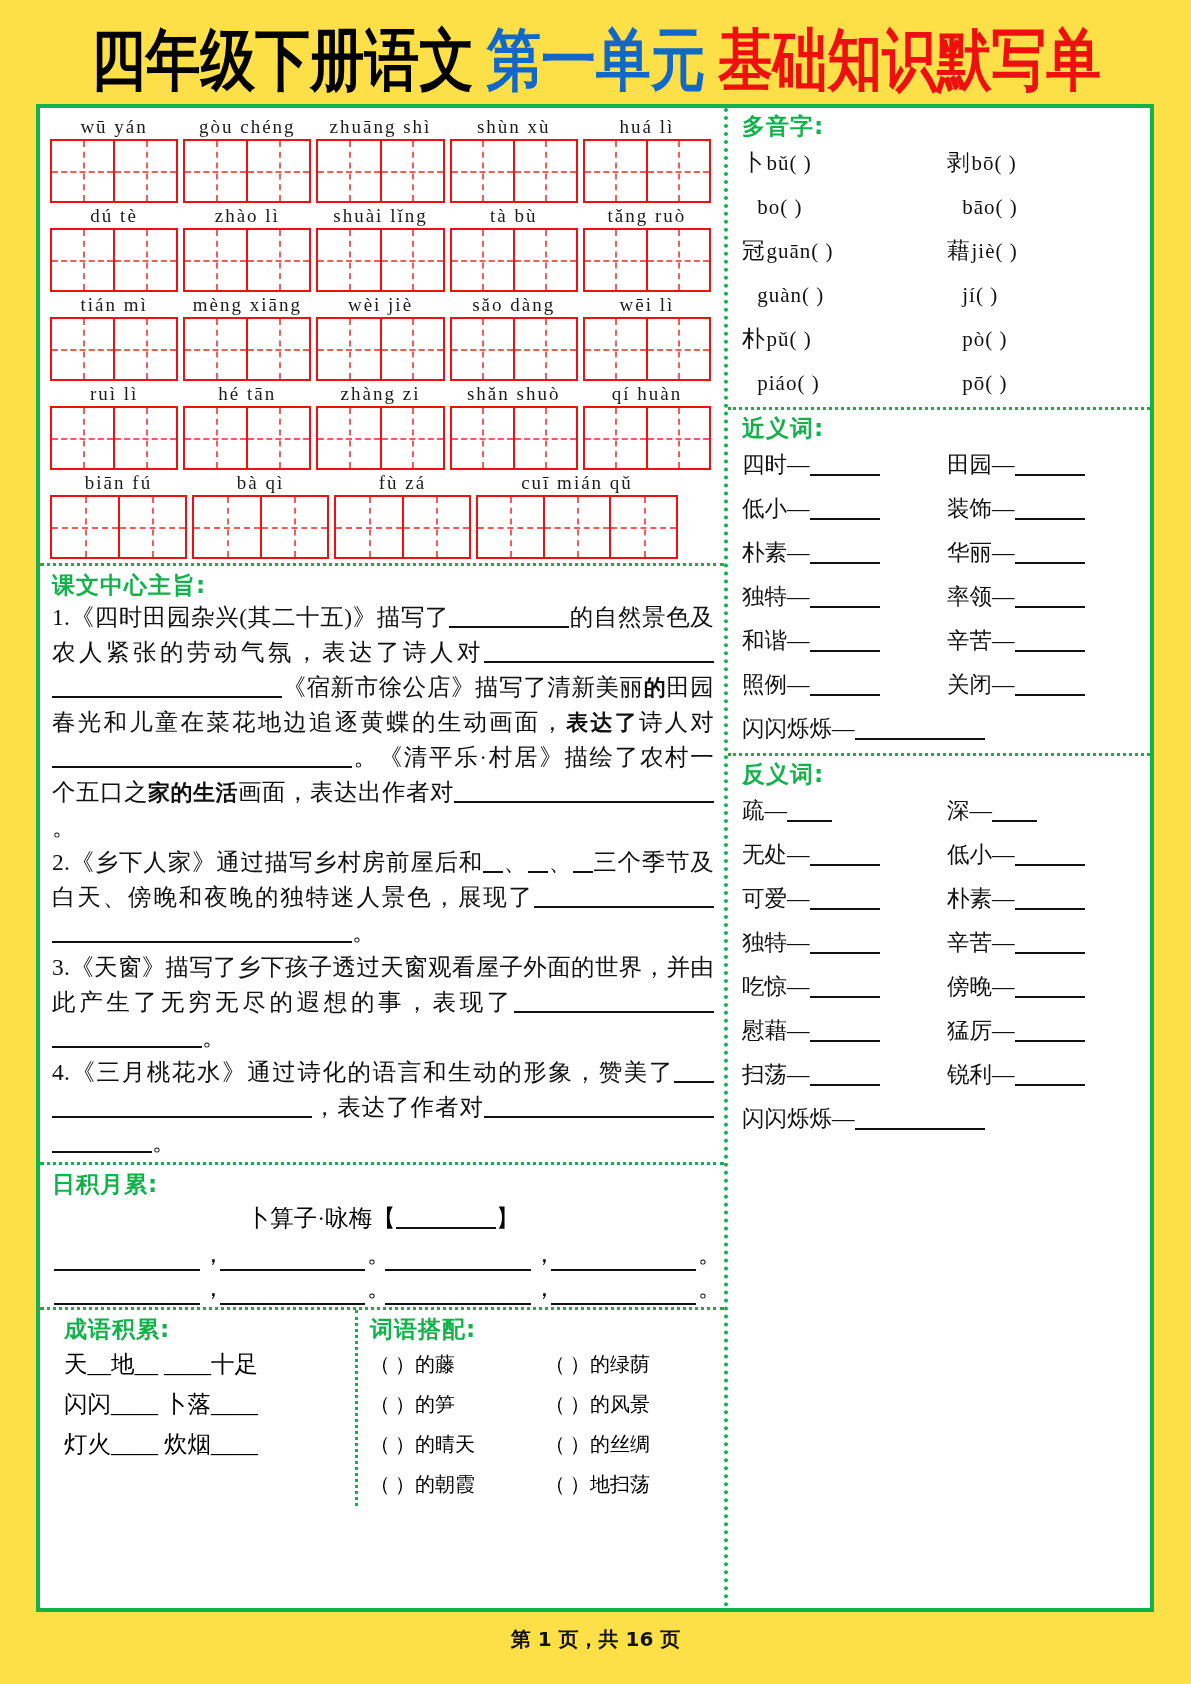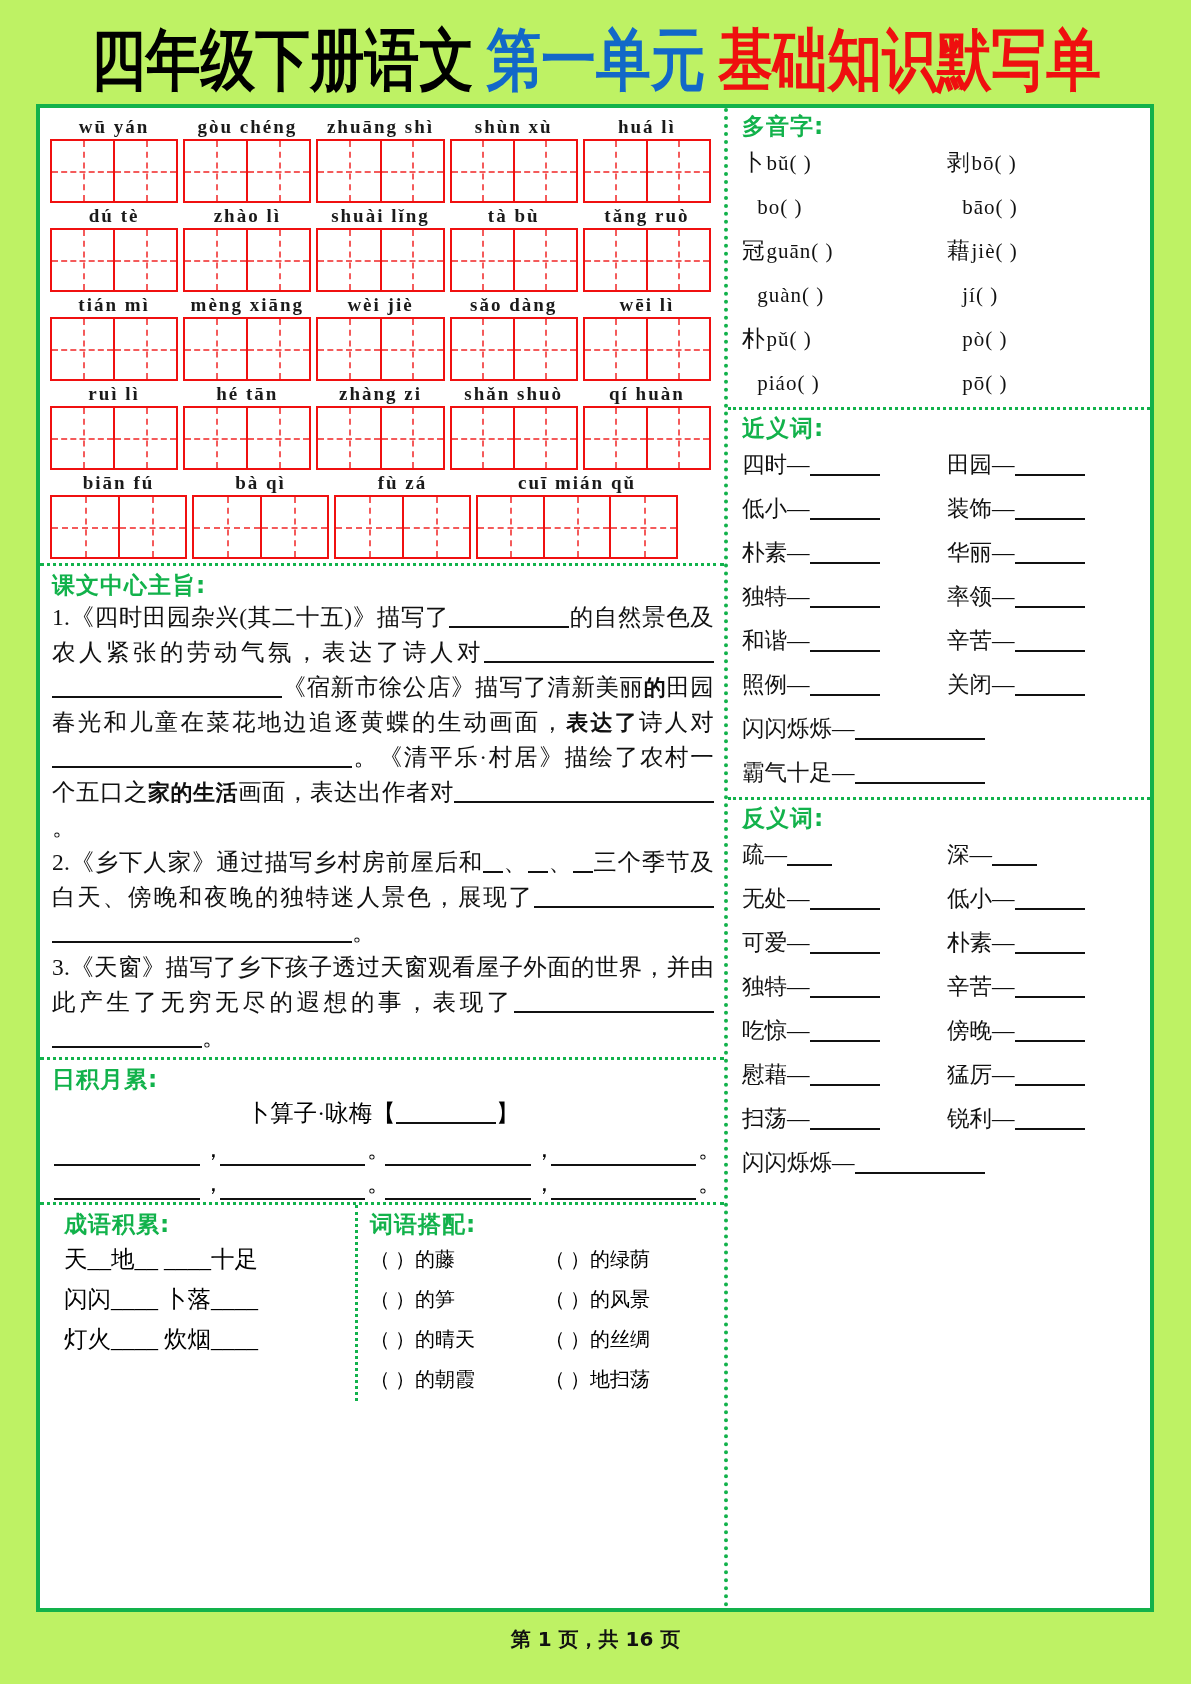--- a/index.html
+++ b/index.html
@@ -10,7 +10,7 @@
     font-family: "Liberation Serif", "DejaVu Serif", serif;
     overflow: hidden;
   }
-  .page { position: relative; width: 1191px; height: 1684px; background: #bef264; }
+  .page { position: relative; width: 1191px; height: 1684px; background: #fde047; }
 
   
   .title {

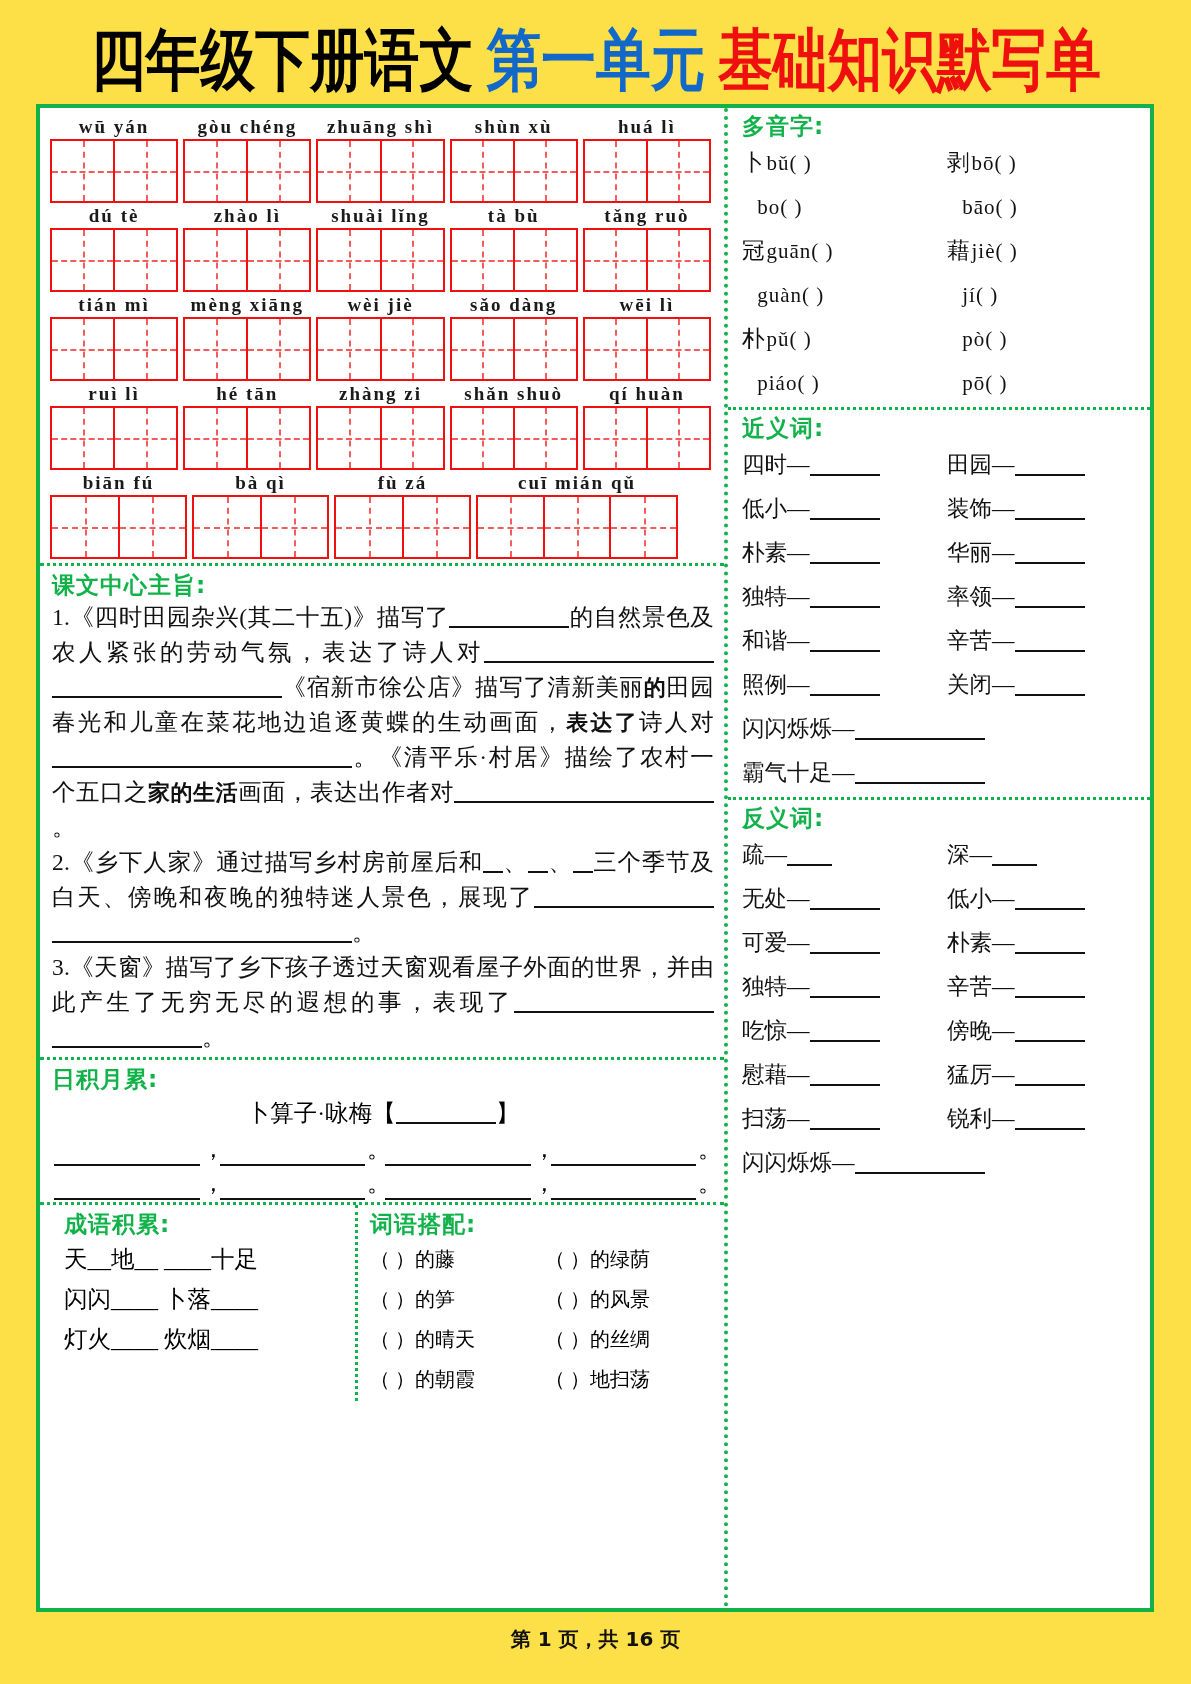--- a/index.html
+++ b/index.html
@@ -57,7 +57,7 @@
   
   .pinyin-block { padding: 6px 8px 4px 10px; }
   .pin-row { display: flex; }
-  .pin-cellgrp { width: 137px; margin-right: 5px; font-weight: bold; }
+  .pin-cellgrp { width: 137px; margin-right: 5px; }
   .pin-cellgrp.w3 { width: 202px; }
   .pin-text {
     text-align: center;

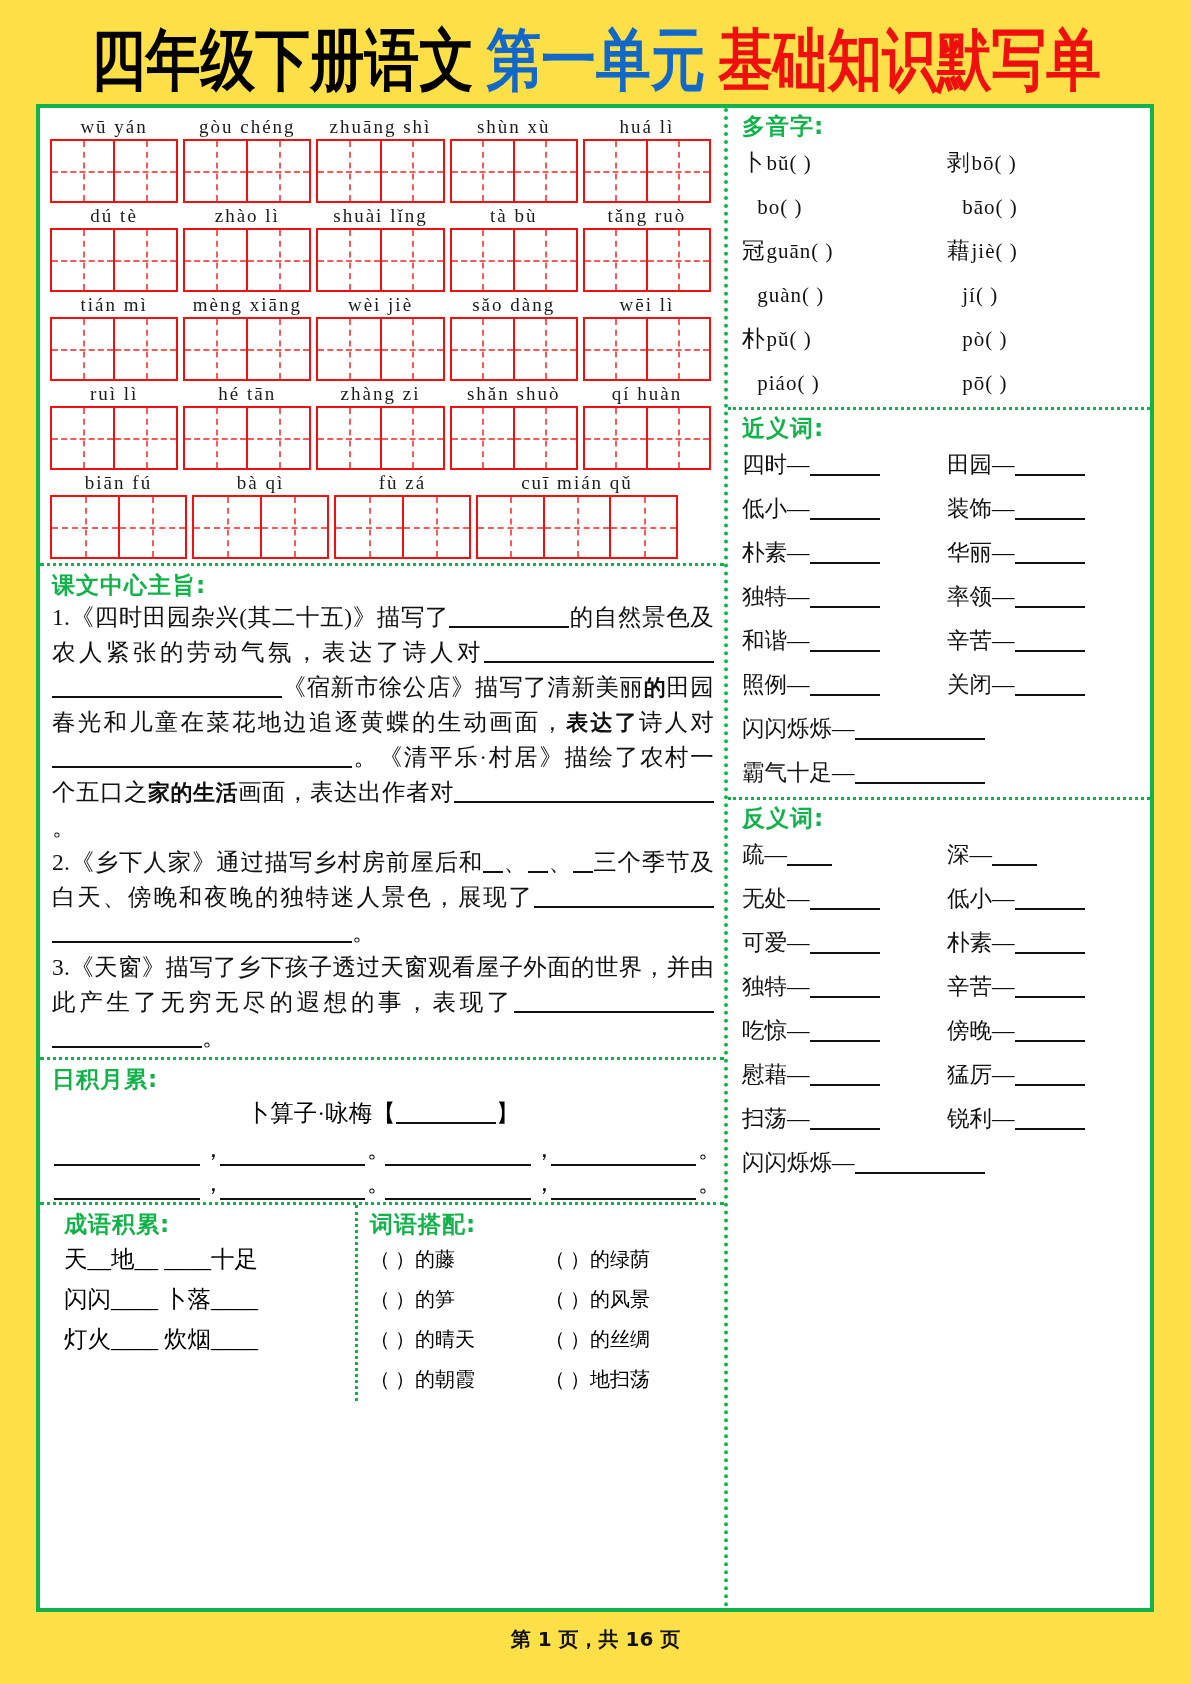--- a/index.html
+++ b/index.html
@@ -474,7 +474,6 @@
               <div class="c2"><span>关闭—</span><span class="wline w70"></span></div>
             </div>
             <div class="rl"><span>闪闪烁烁—</span><span class="wline w130"></span></div>
-            <div class="rl"><span>霸气十足—</span><span class="wline w130"></span></div>
           </div>
       </div>
 

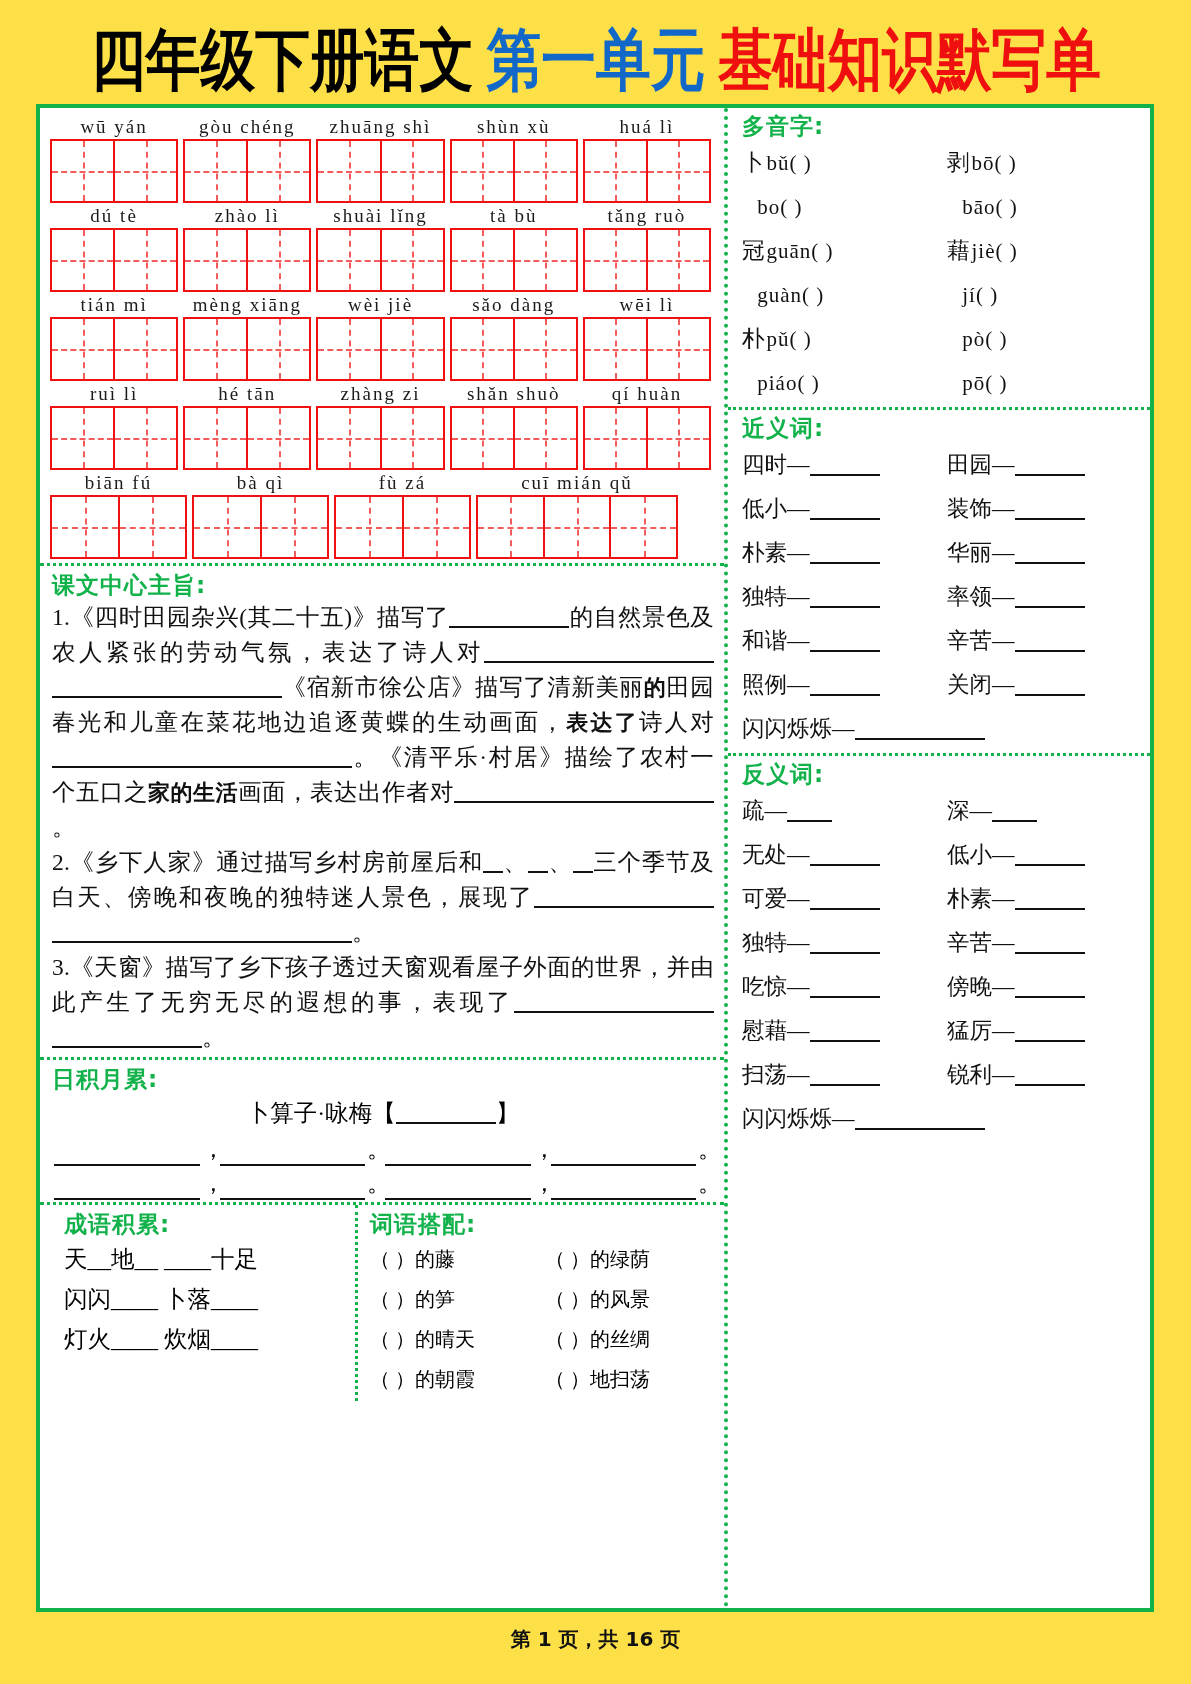--- a/index.html
+++ b/index.html
@@ -356,6 +356,9 @@
         <div class="btxt">
           3.《天窗》描写了乡下孩子透过天窗观看屋子外面的世界，并由此产生了无穷无尽的遐想的事，表现了<span class="ul u200"></span><span class="ul u150"></span>。
         </div>
+        <div class="btxt">
+          4.《三月桃花水》通过诗化的语言和生动的形象，赞美了<span class="ul u40"></span><span class="ul u260"></span>，表达了作者对<span class="ul u230"></span><span class="ul u100"></span>。
+        </div>
       </div>
 
       <div class="hdiv"></div>

